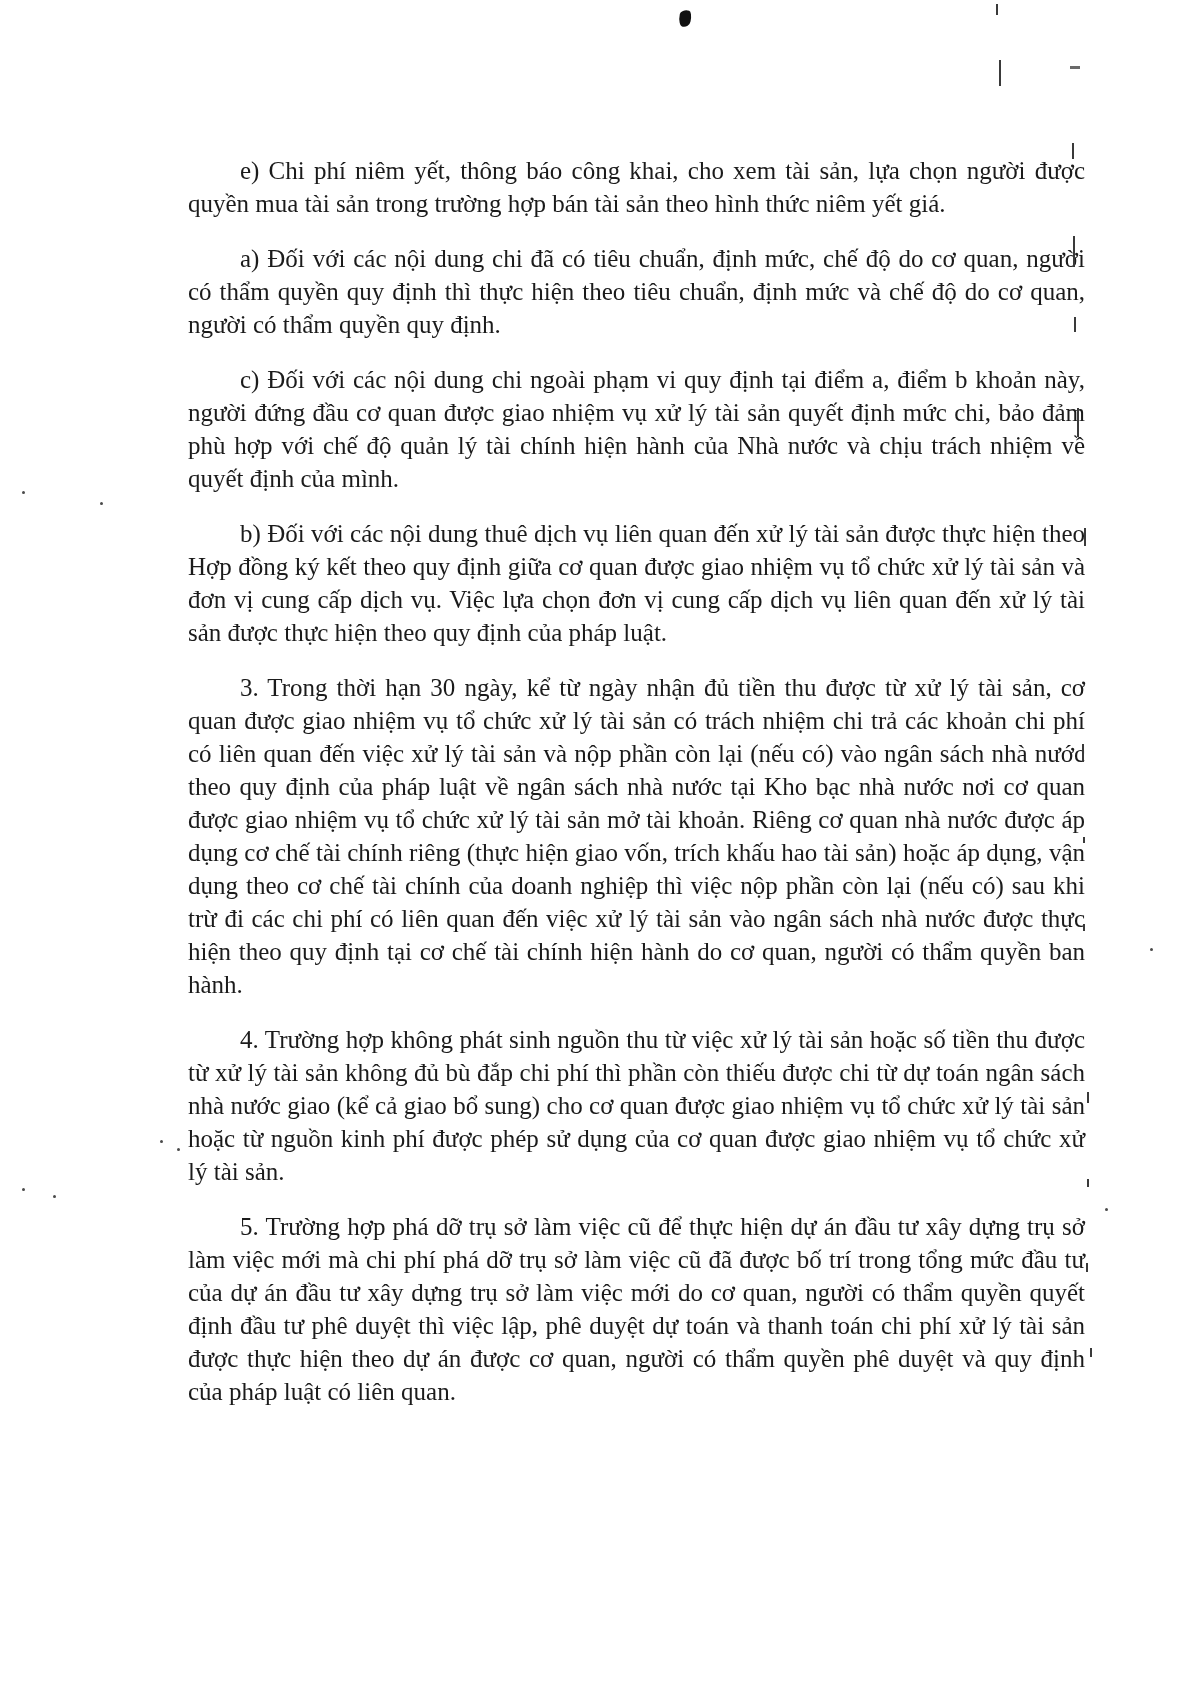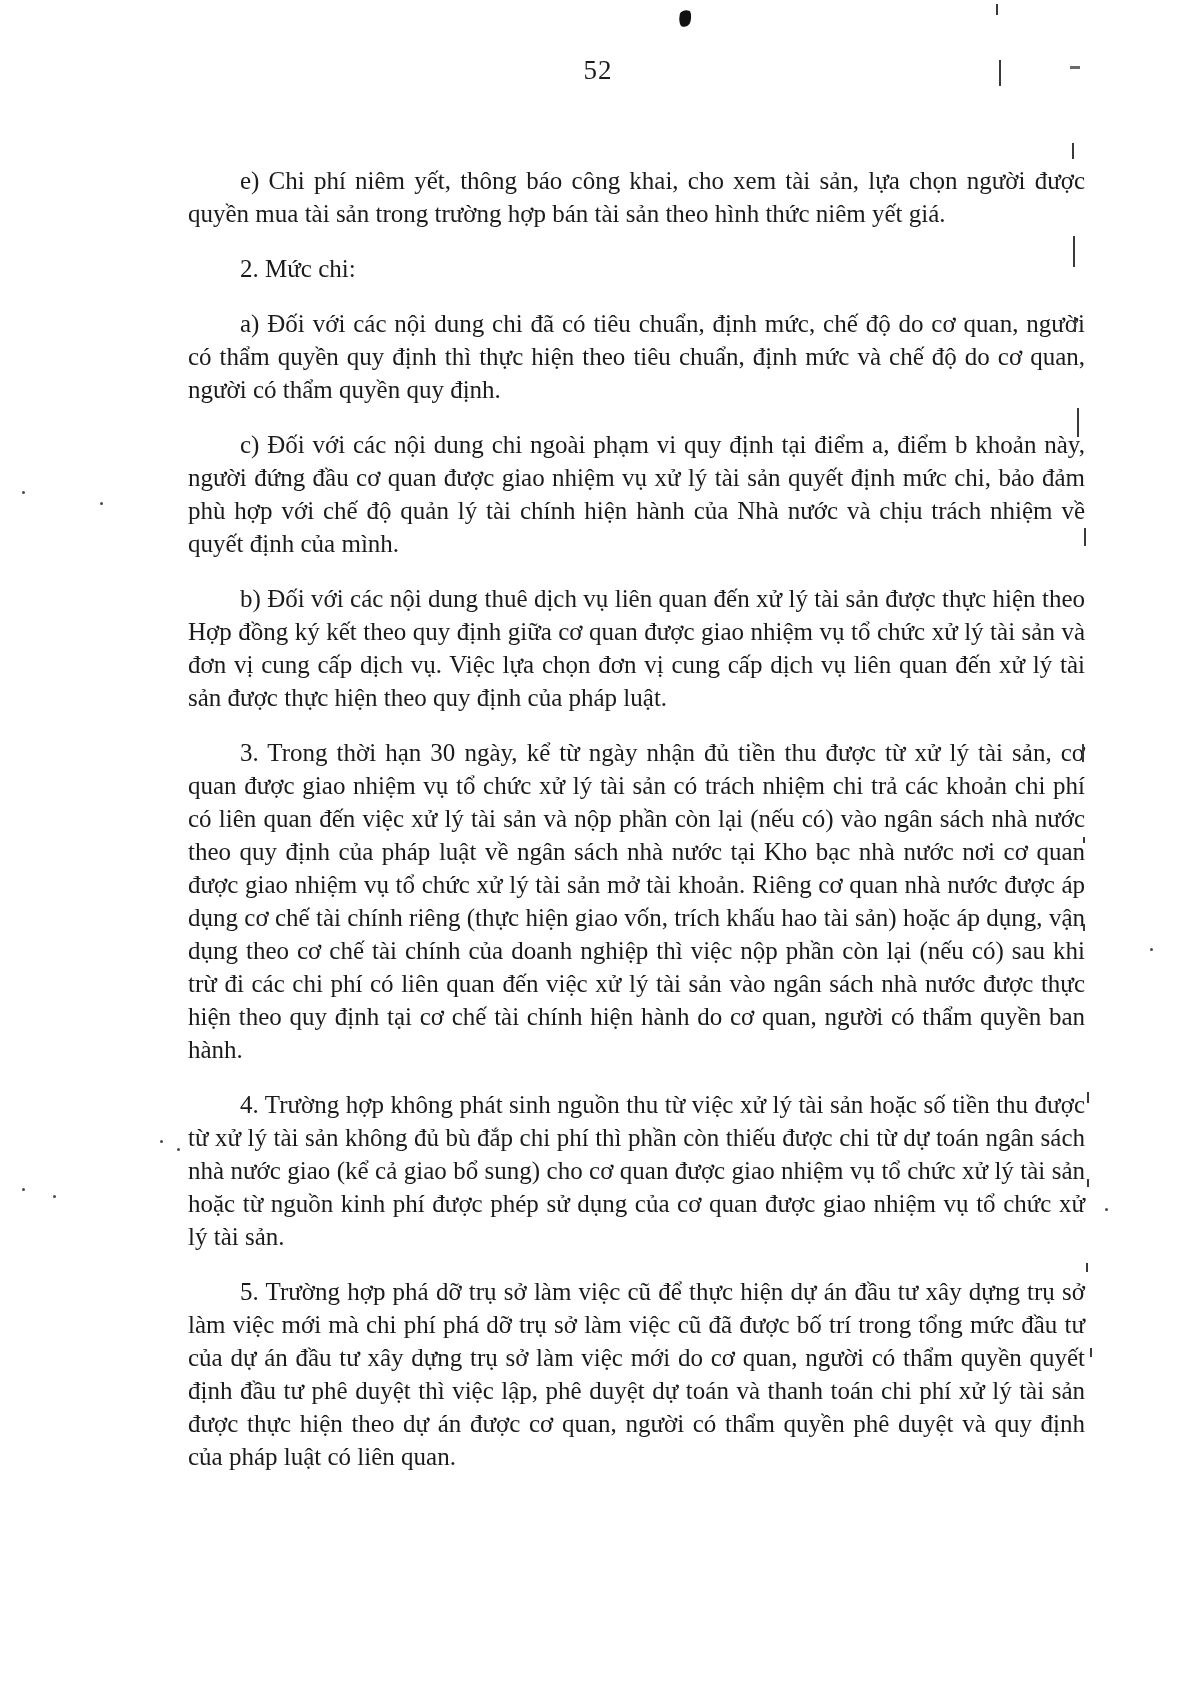--- a/index.html
+++ b/index.html
@@ -68,7 +68,6 @@
 
 <div class="page">
 
-  <div class="page-number">52</div>
 
   <div class="content">
     <p>e) Chi phí niêm yết, thông báo công khai, cho xem tài sản, lựa chọn người được quyền mua tài sản trong trường hợp bán tài sản theo hình thức niêm yết giá.</p>

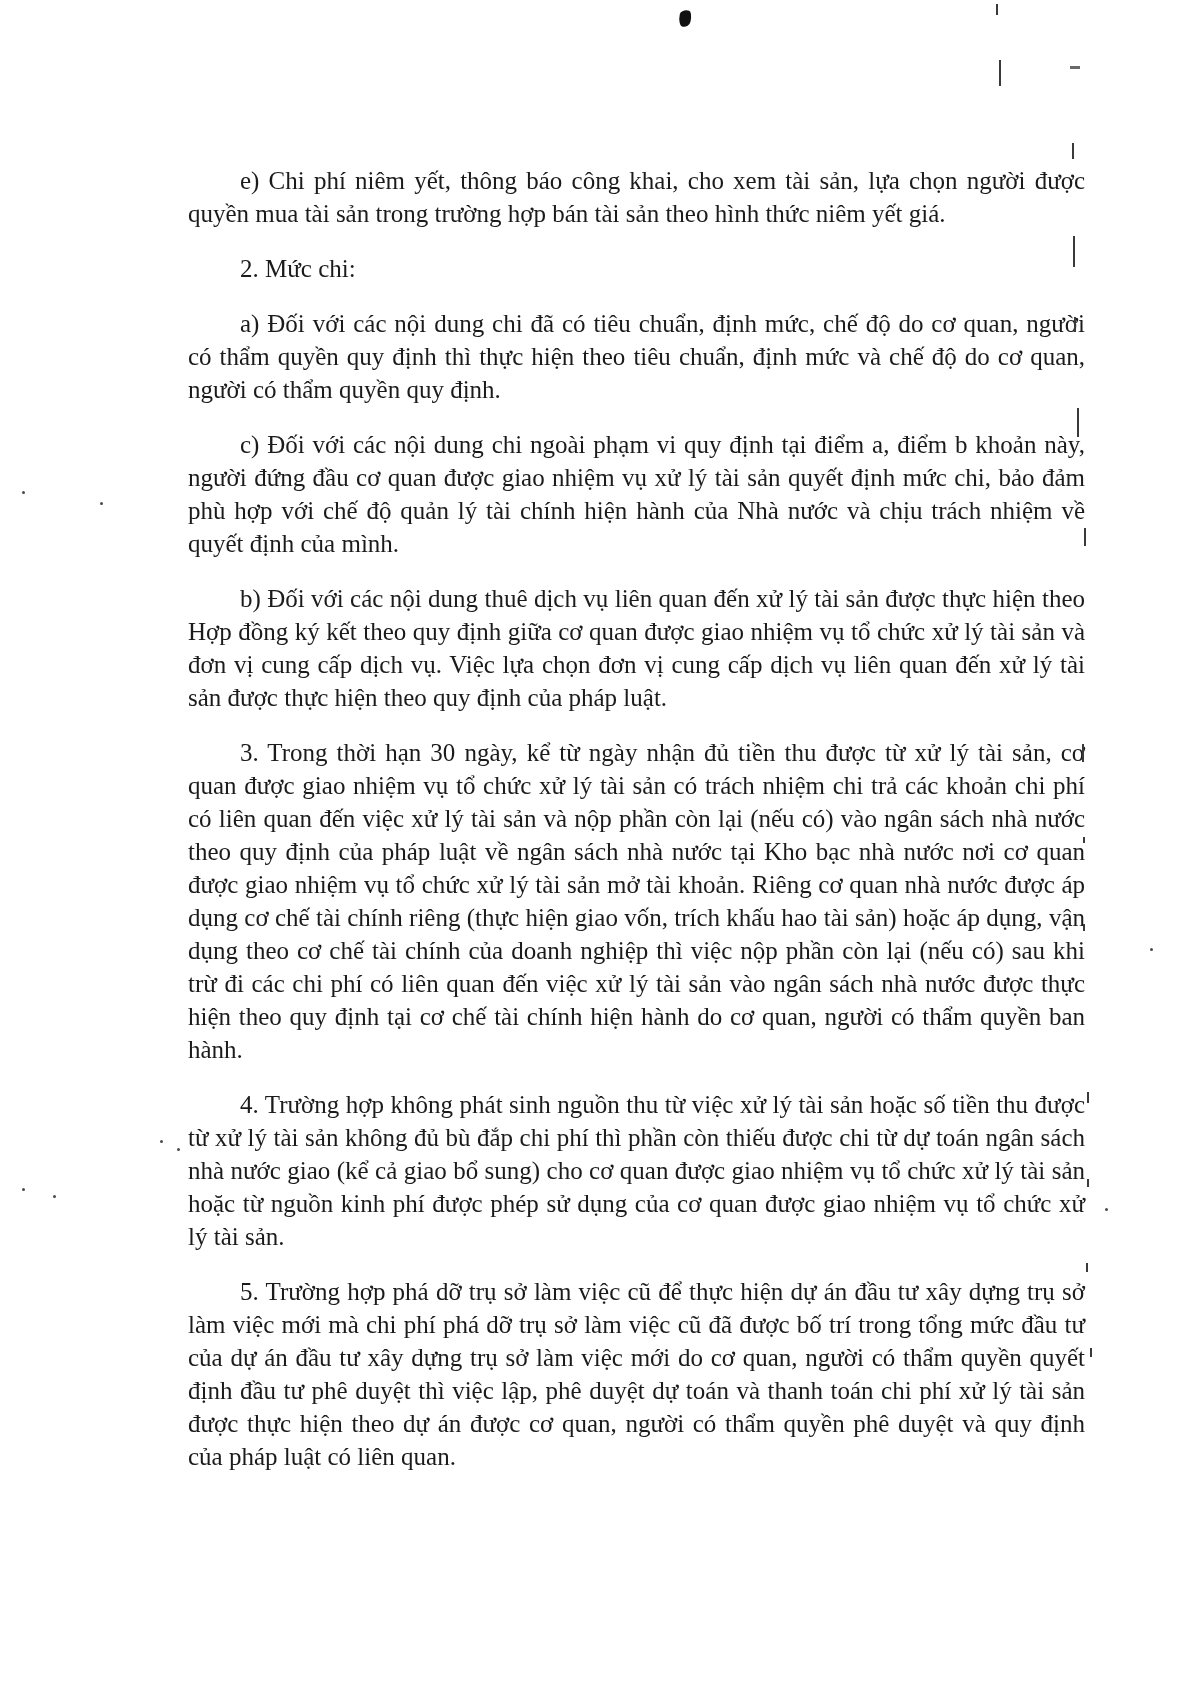--- a/index.html
+++ b/index.html
@@ -35,7 +35,7 @@
     text-align: justify;
   }
   .content p {
-    margin: 18px 0 22px 0;
+    margin: 8px 0 22px 0;
     text-indent: 52px;
   }
   

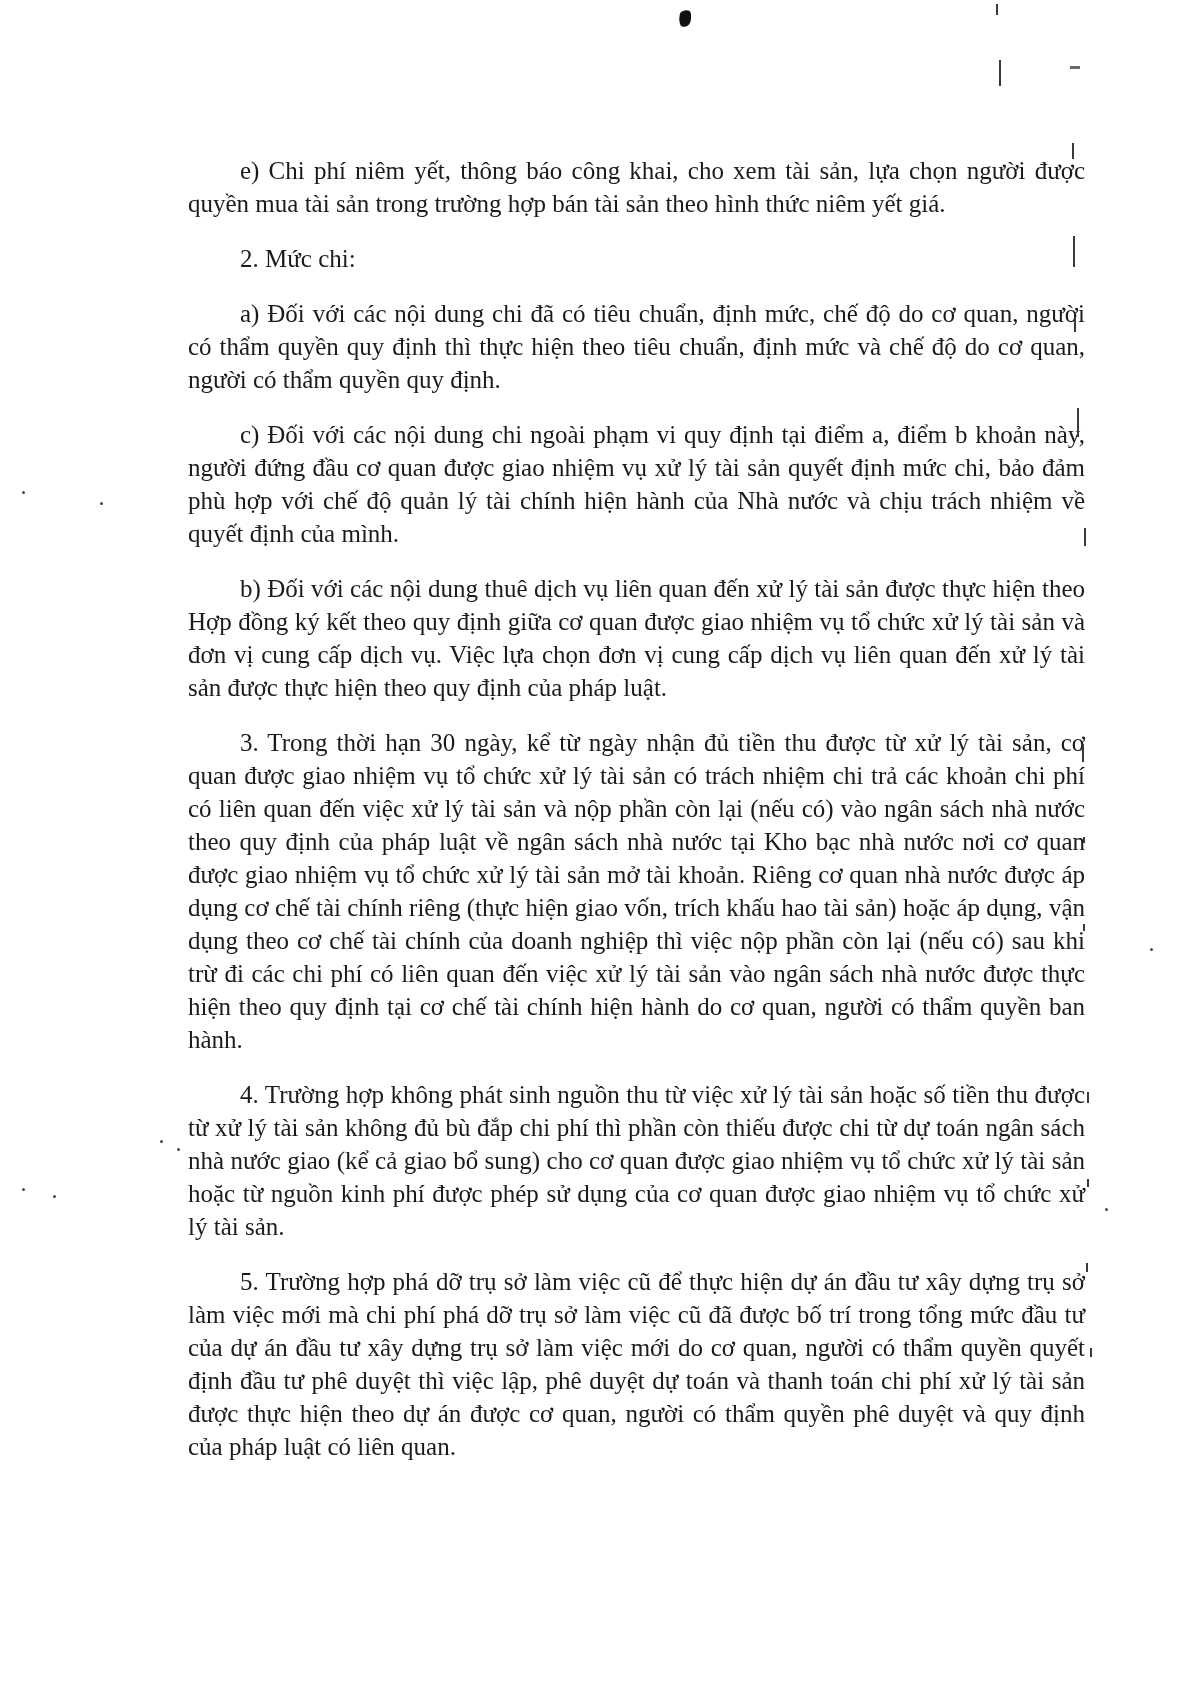--- a/index.html
+++ b/index.html
@@ -71,7 +71,6 @@
 
   <div class="content">
     <p>e) Chi phí niêm yết, thông báo công khai, cho xem tài sản, lựa chọn người được quyền mua tài sản trong trường hợp bán tài sản theo hình thức niêm yết giá.</p>
-    <p>2. Mức chi:</p>
     <p>a) Đối với các nội dung chi đã có tiêu chuẩn, định mức, chế độ do cơ quan, người có thẩm quyền quy định thì thực hiện theo tiêu chuẩn, định mức và chế độ do cơ quan, người có thẩm quyền quy định.</p>
     <p>c) Đối với các nội dung chi ngoài phạm vi quy định tại điểm a, điểm b khoản này, người đứng đầu cơ quan được giao nhiệm vụ xử lý tài sản quyết định mức chi, bảo đảm phù hợp với chế độ quản lý tài chính hiện hành của Nhà nước và chịu trách nhiệm về quyết định của mình.</p>
     <p>b) Đối với các nội dung thuê dịch vụ liên quan đến xử lý tài sản được thực hiện theo Hợp đồng ký kết theo quy định giữa cơ quan được giao nhiệm vụ tổ chức xử lý tài sản và đơn vị cung cấp dịch vụ. Việc lựa chọn đơn vị cung cấp dịch vụ liên quan đến xử lý tài sản được thực hiện theo quy định của pháp luật.</p>

